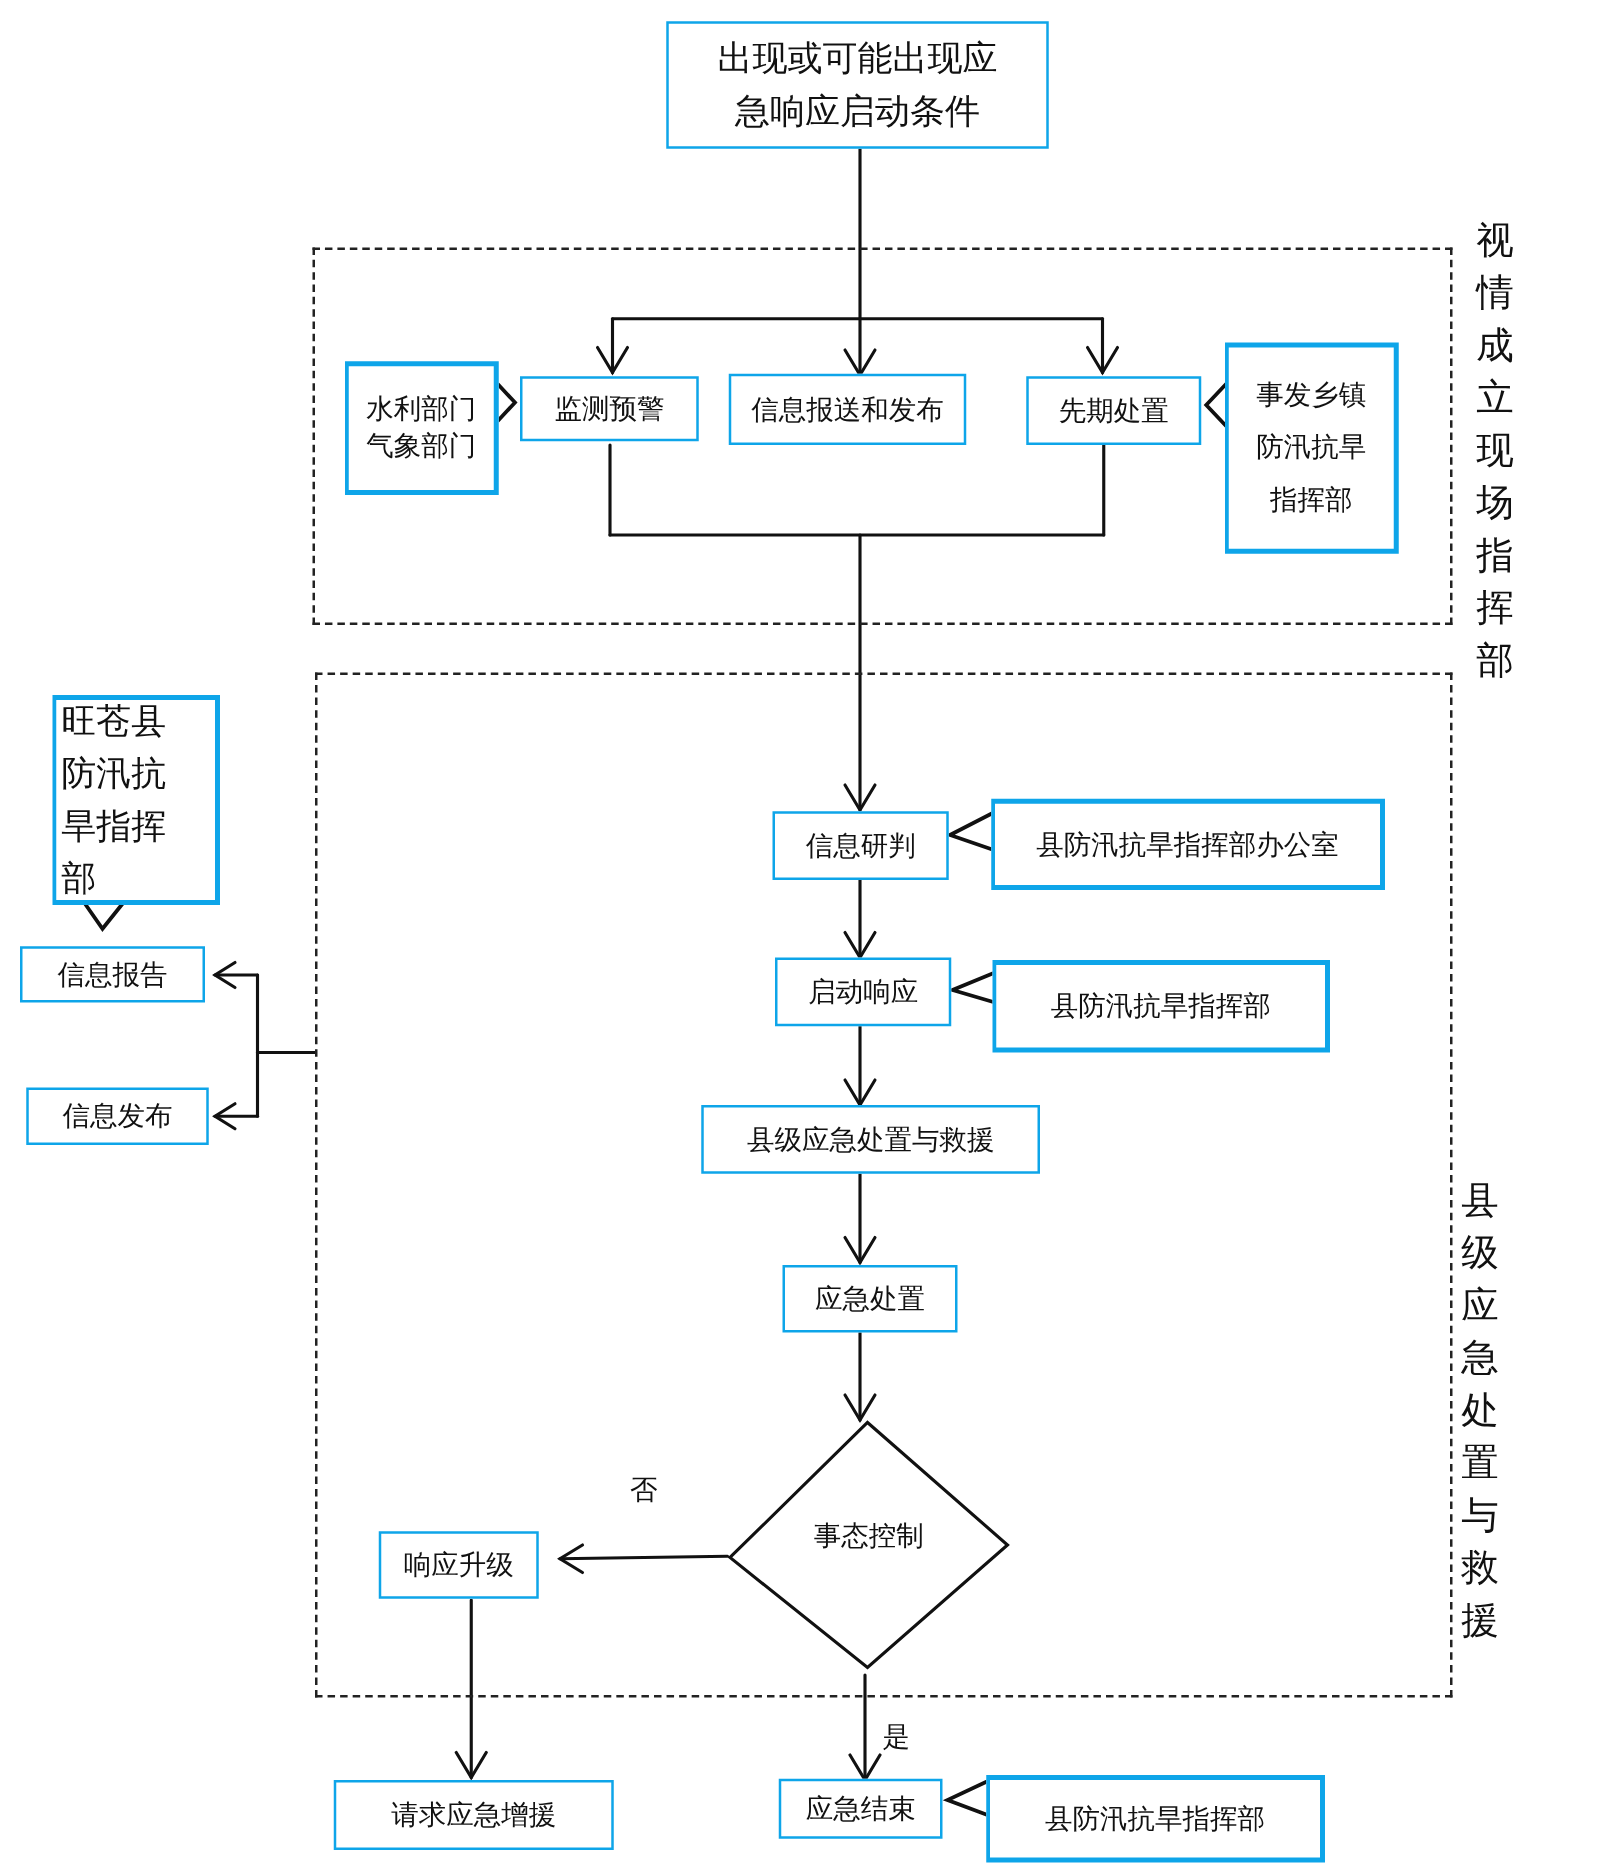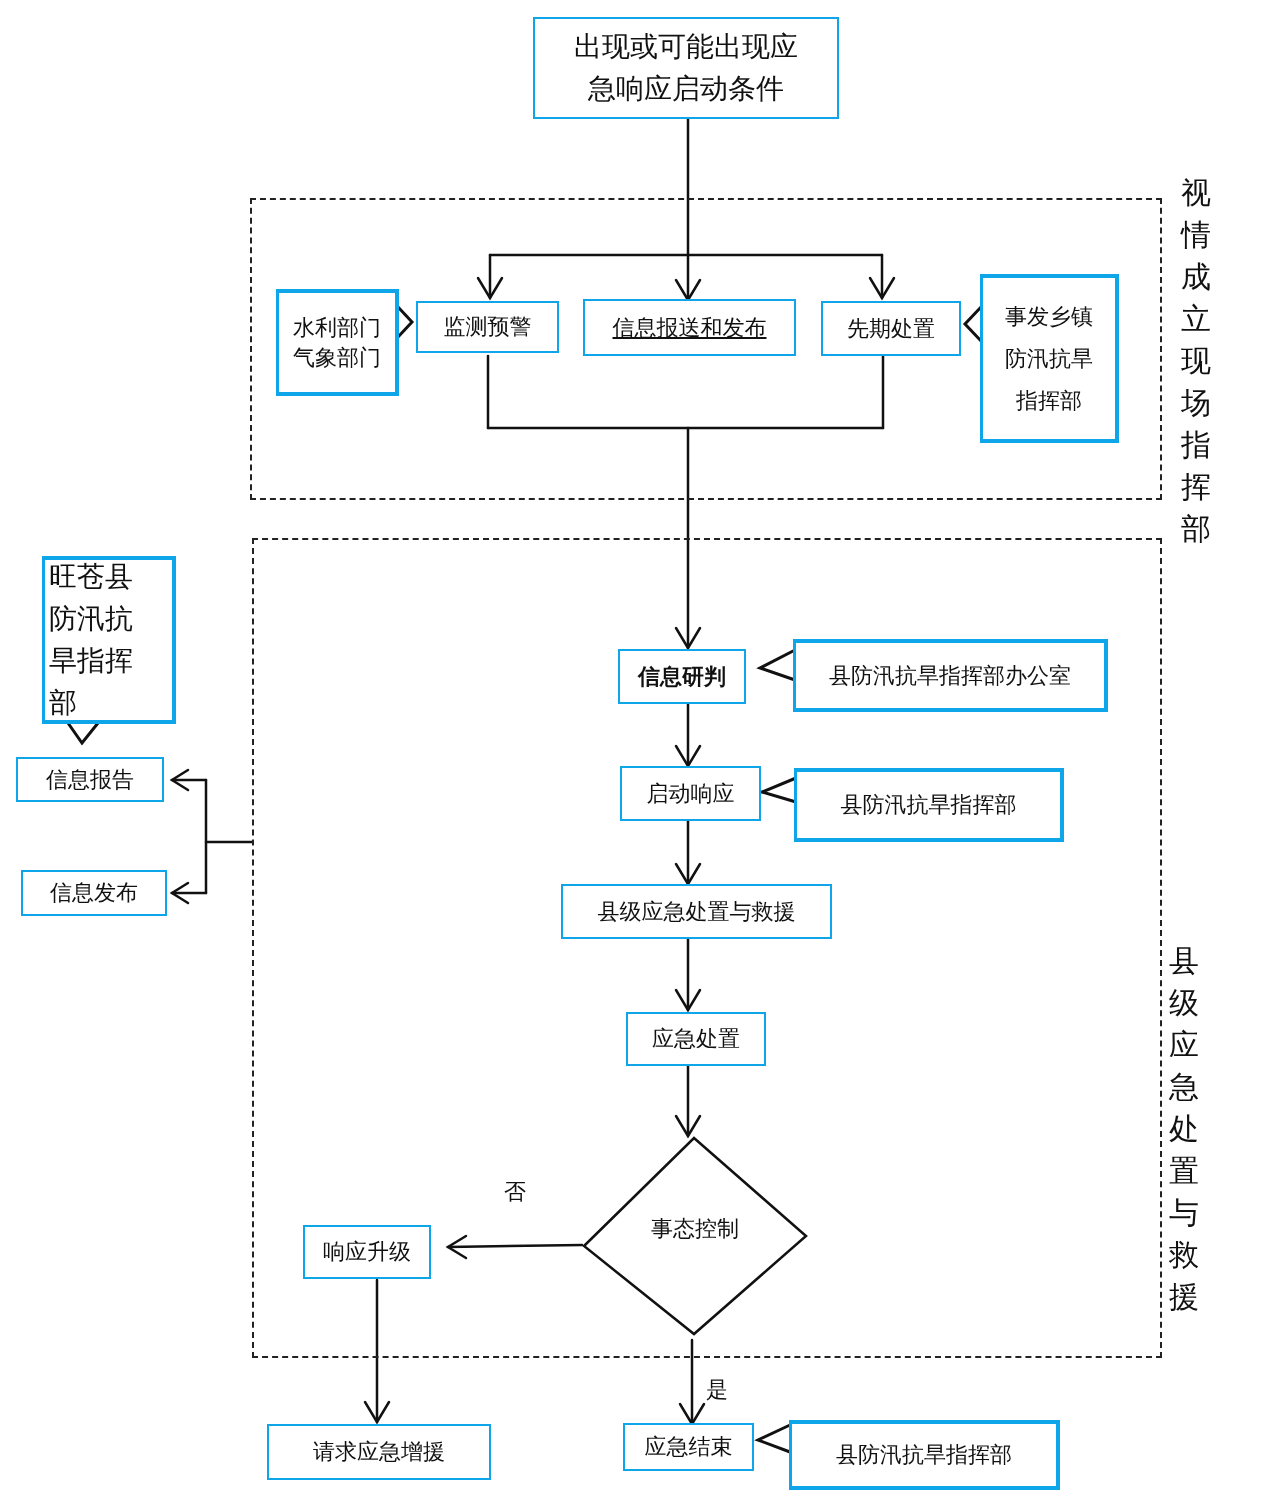--- a/index.html
+++ b/index.html
@@ -89,7 +89,7 @@
 急响应启动条件</div>
 
 <div class="box t22" style="left:416px; top:301px; width:143px; height:52px;">监测预警</div>
-<div class="box t22" style="left:583px; top:299px; width:213px; height:57px;text-decoration:underline;">信息报送和发布</div>
+<div class="box t22" style="left:583px; top:299px; width:190px; height:57px;">信息报送和发布</div>
 <div class="box t22" style="left:821px; top:301px; width:140px; height:55px;">先期处置</div>
 
 <div class="box thick t22 callout-text" style="left:276px; top:289px; width:123px; height:107px; line-height:30px;">水利部门

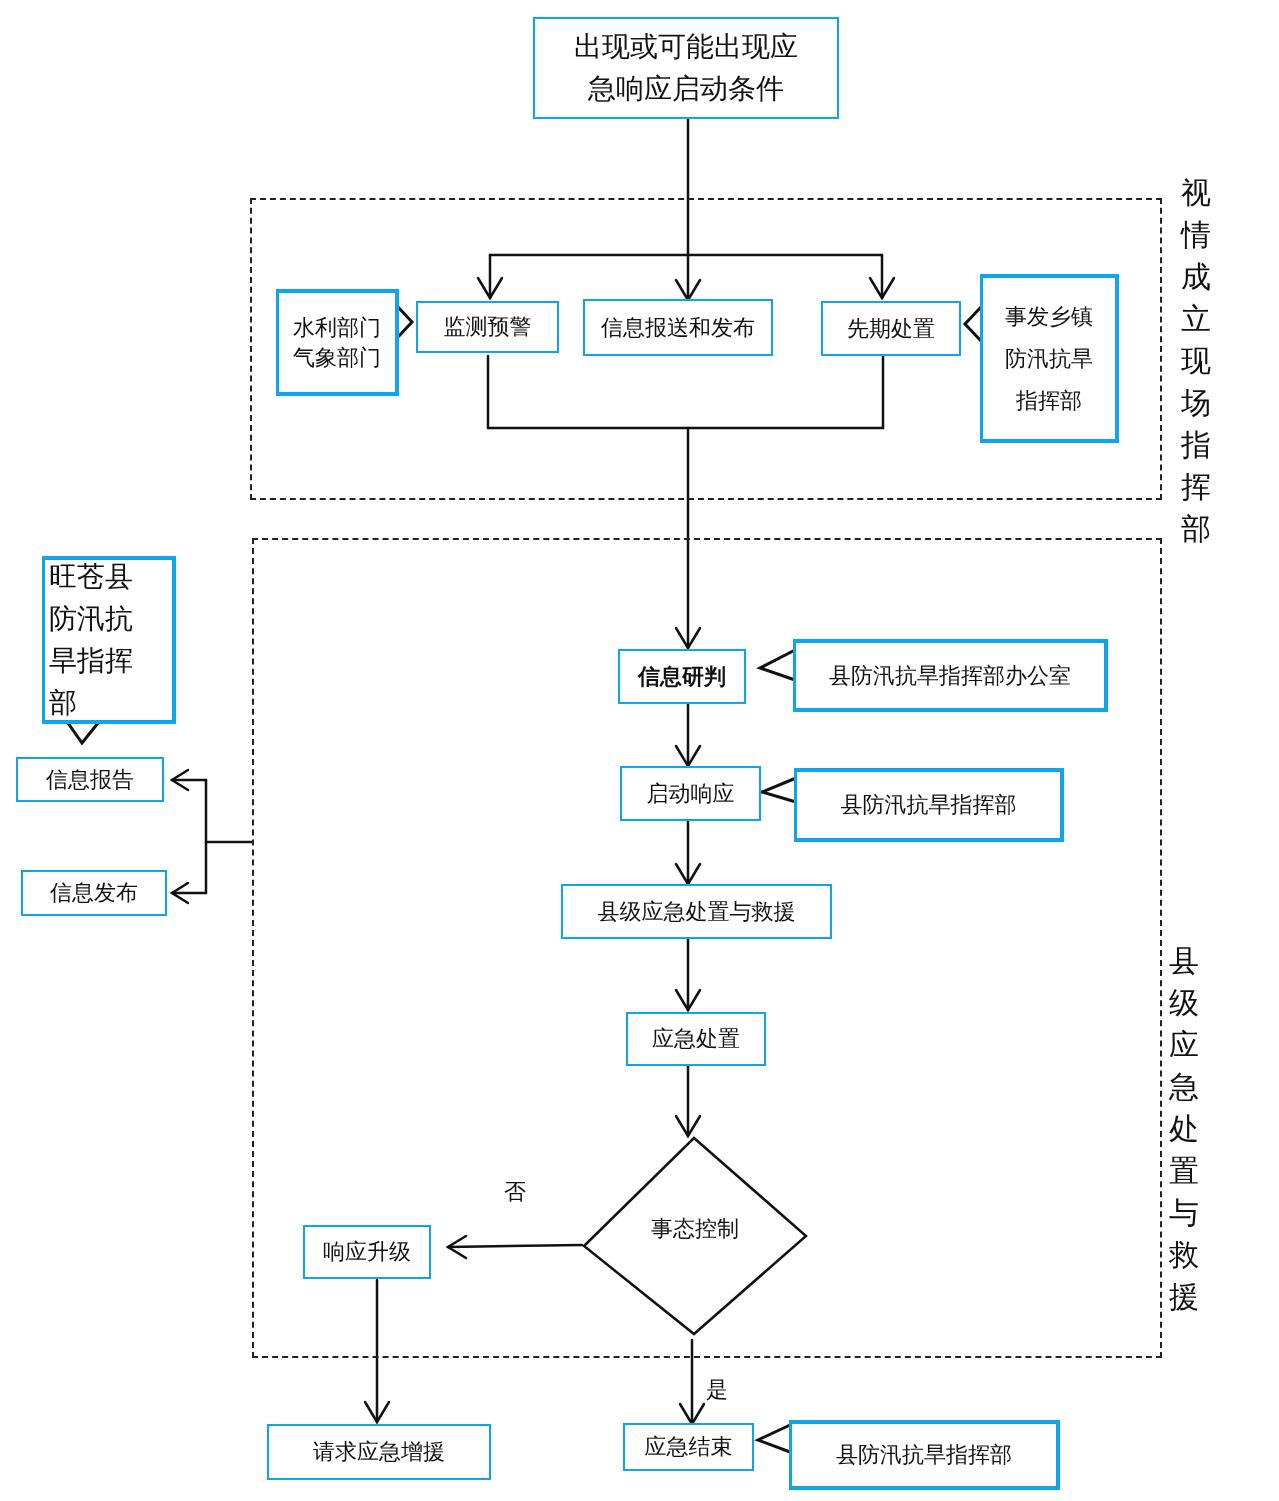--- a/index.html
+++ b/index.html
@@ -98,7 +98,7 @@
 防汛抗旱
 指挥部</div>
 
-<div class="box t22" style="left:618px; top:649px; width:128px; height:55px;font-weight:bold;">信息研判</div>
+<div class="box t22" style="left:618px; top:649px; width:141px; height:55px;">信息研判</div>
 <div class="box thick t22" style="left:793px; top:639px; width:315px; height:73px;">县防汛抗旱指挥部办公室</div>
 
 <div class="box t22" style="left:620px; top:766px; width:141px; height:55px;">启动响应</div>

